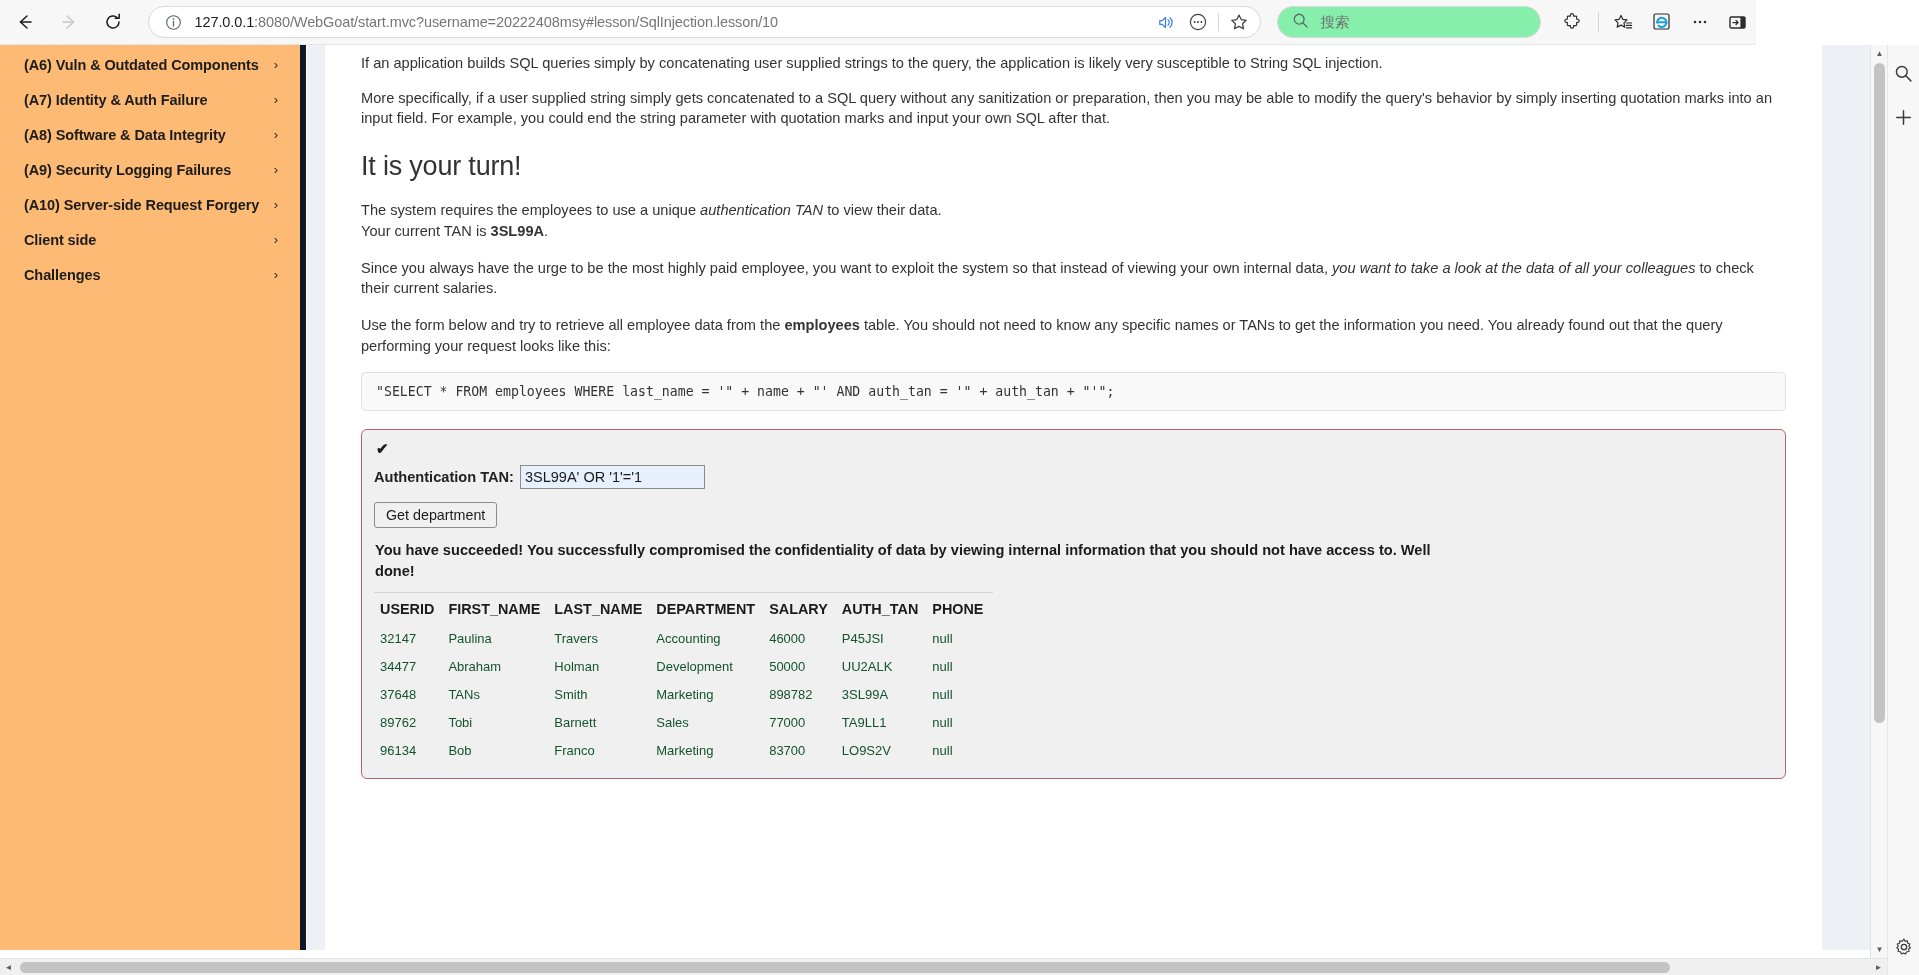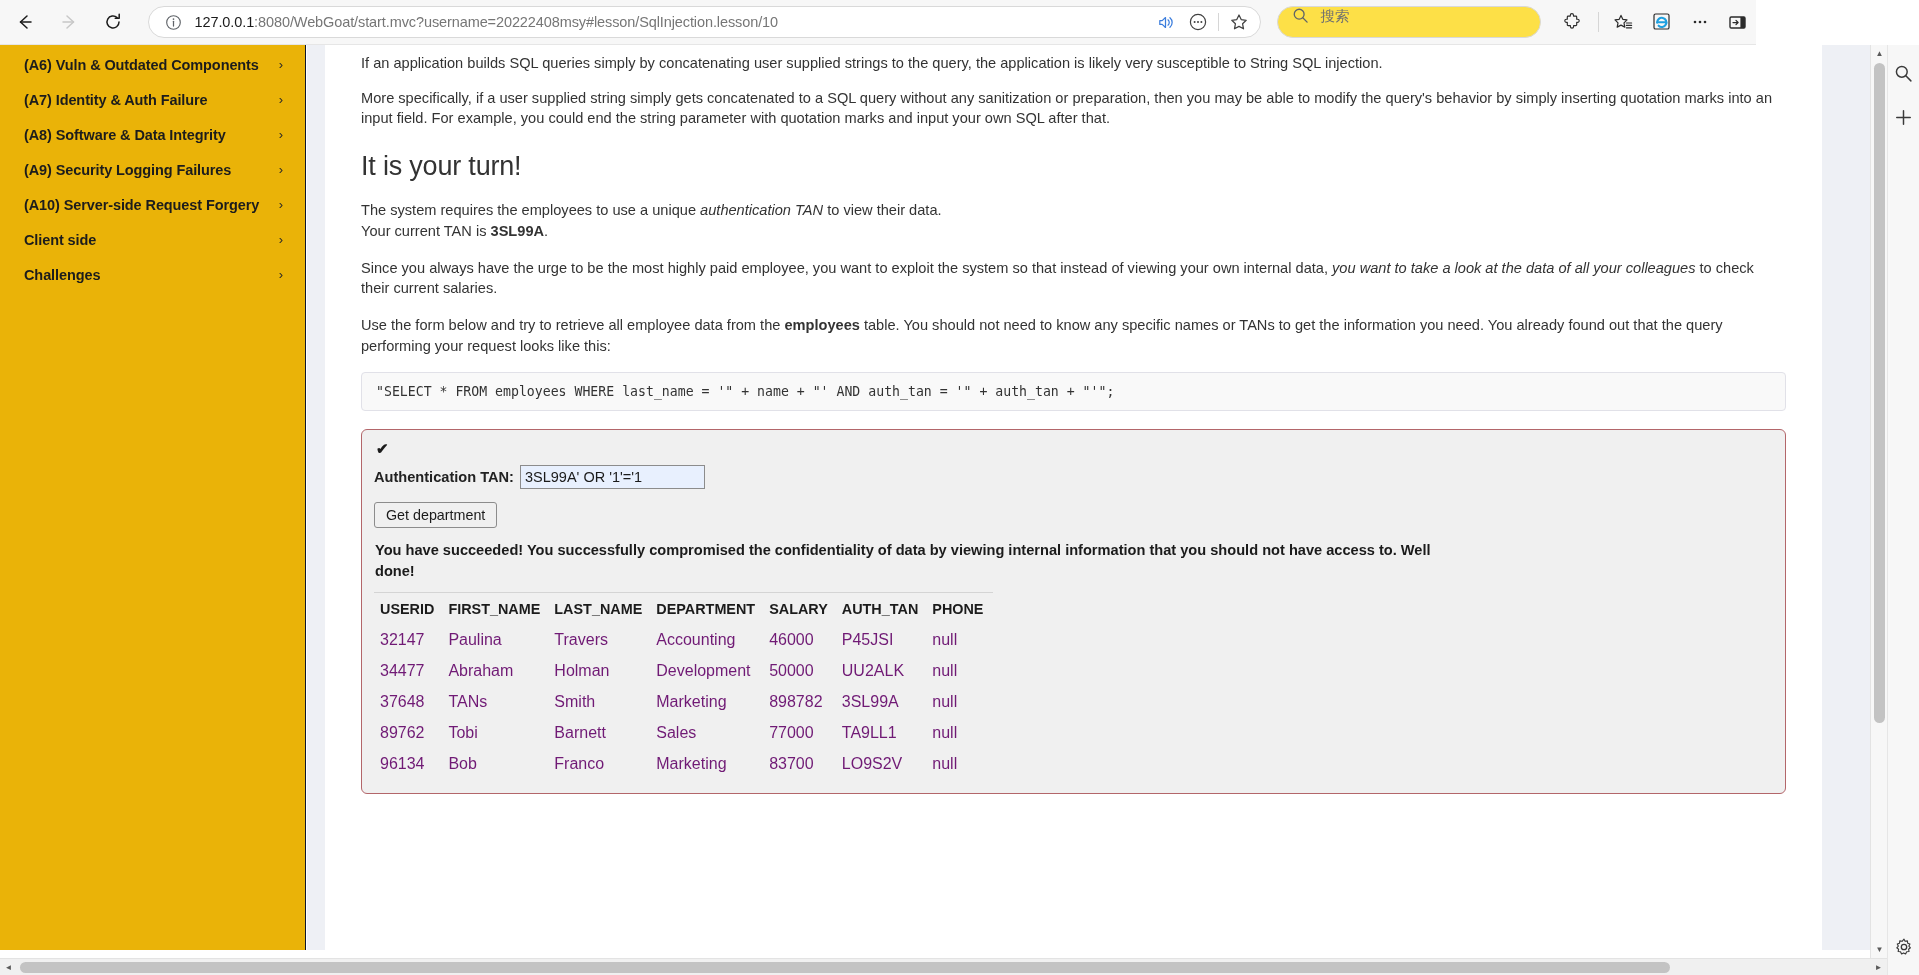--- a/index.html
+++ b/index.html
@@ -57,10 +57,10 @@
   .searchbox {
     margin-left: 16px;
     height: 32px; width: 278px;
-    background: #fde047;
+    background: #86efac;
     border: 1px solid #d9d9d9;
     border-radius: 16px;
-    display: flex; align-items: flex-start;
+    display: flex; align-items: center;
     padding: 0 10px 0 14px;
   }
   .search-placeholder {

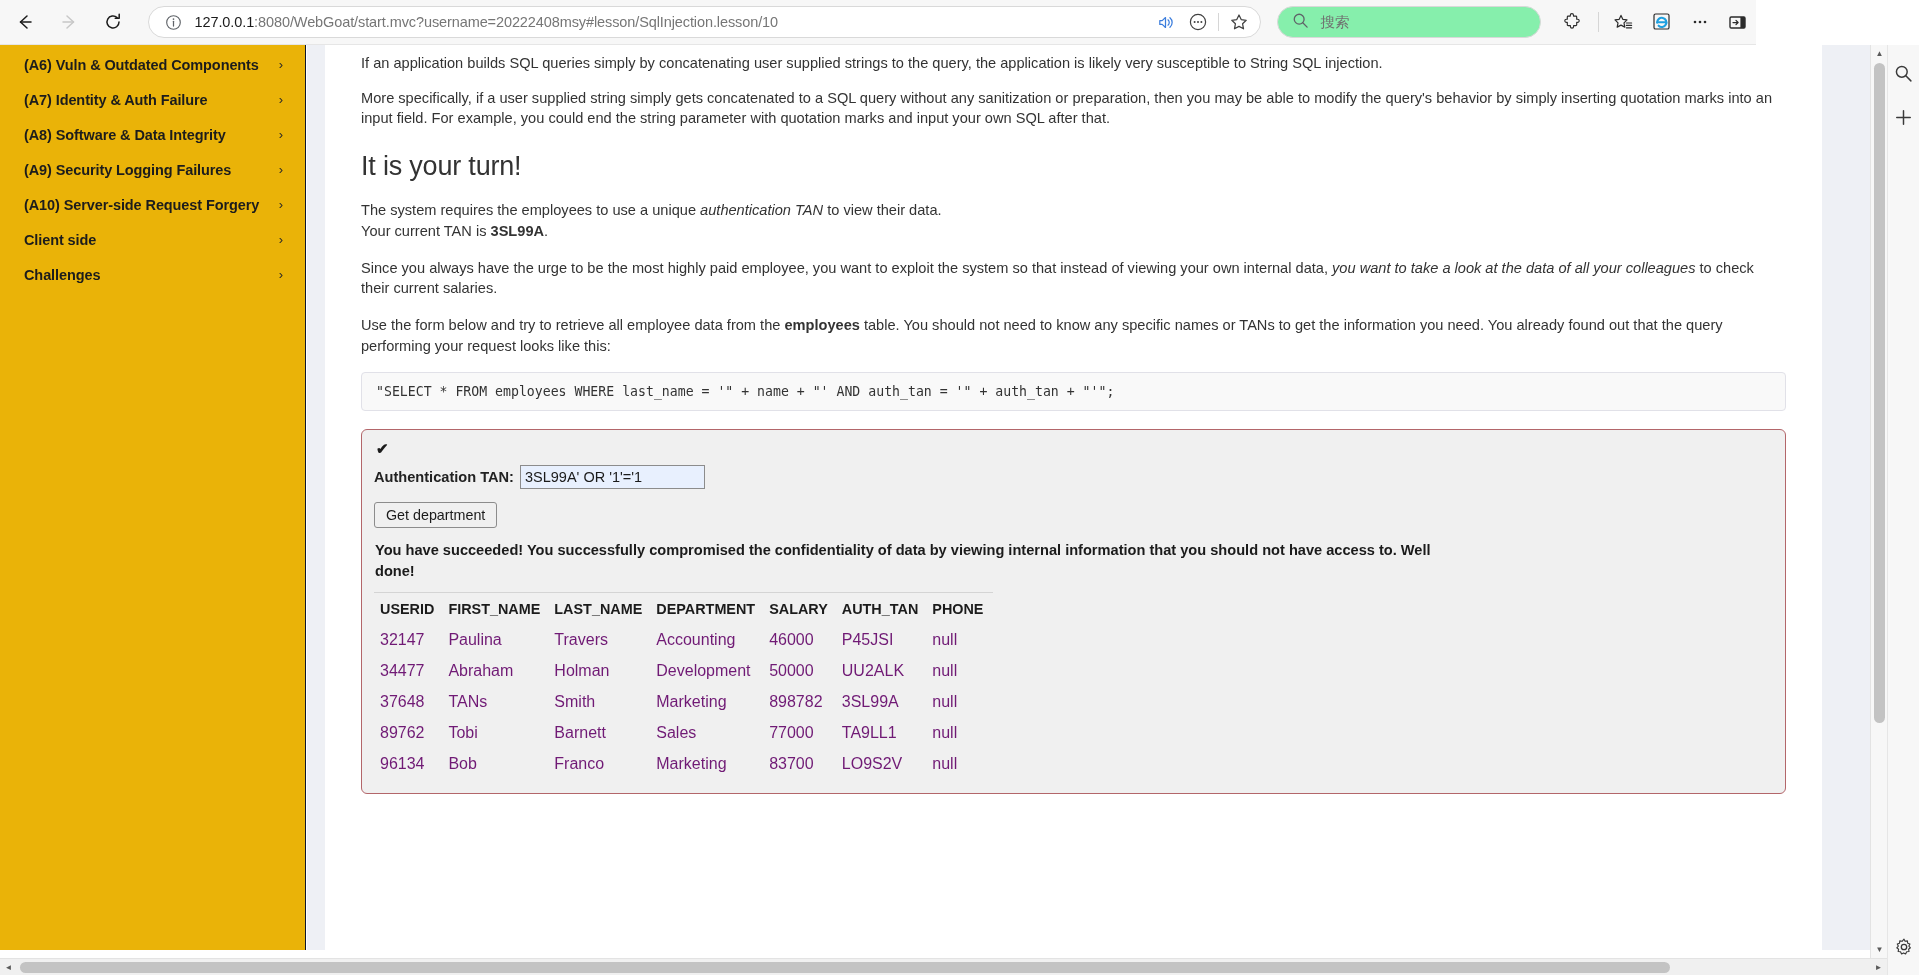--- a/index.html
+++ b/index.html
@@ -88,8 +88,8 @@
   .sidebar {
     position: absolute; top: 0; left: 0;
     width: 306px; height: 905px;
-    background: #eab308;
-    border-right: 1px solid #0f172a;
+    background: #fdba74;
+    border-right: 6px solid #0f172a;
     padding-top: 2px;
     overflow: hidden;
   }

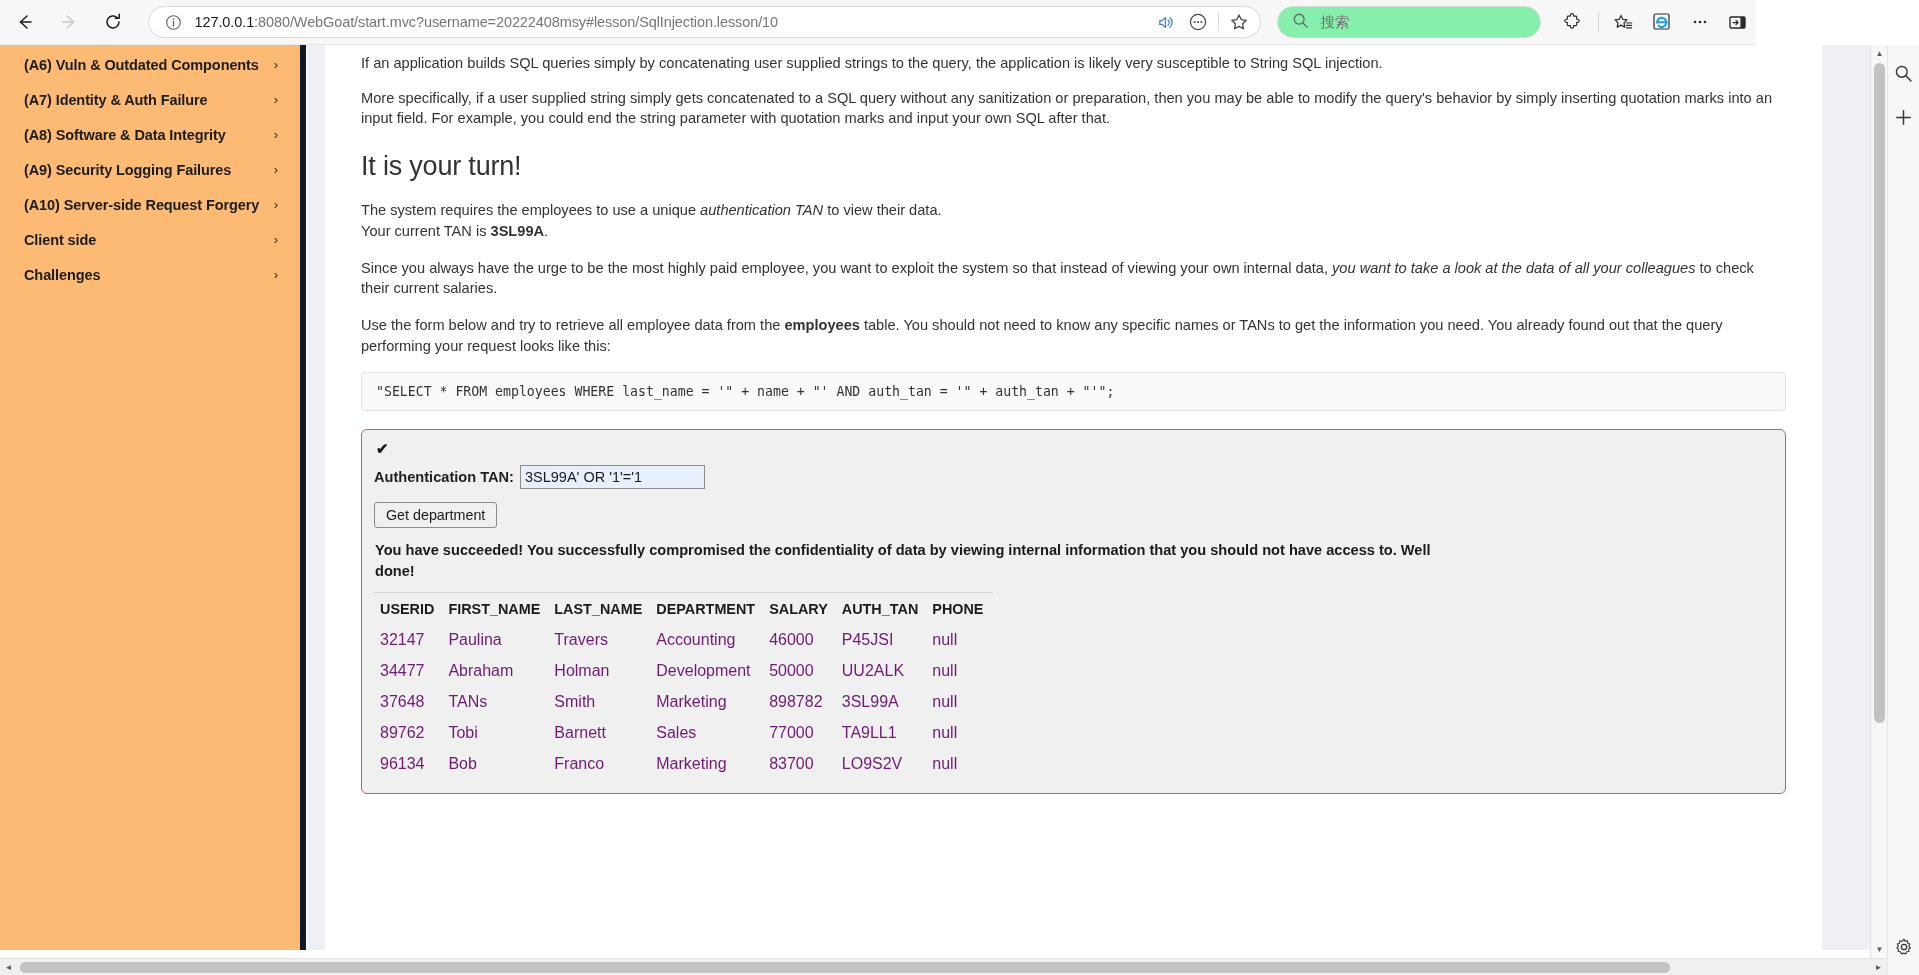--- a/index.html
+++ b/index.html
@@ -230,8 +230,8 @@
     white-space: nowrap;
   }
   table.results td {
-    font-size: 16px;
-    color: #701a75;
+    font-size: 13px;
+    color: #14532d;
     padding: 6.5px 10px 6.5px 4px;
     white-space: nowrap;
   }

